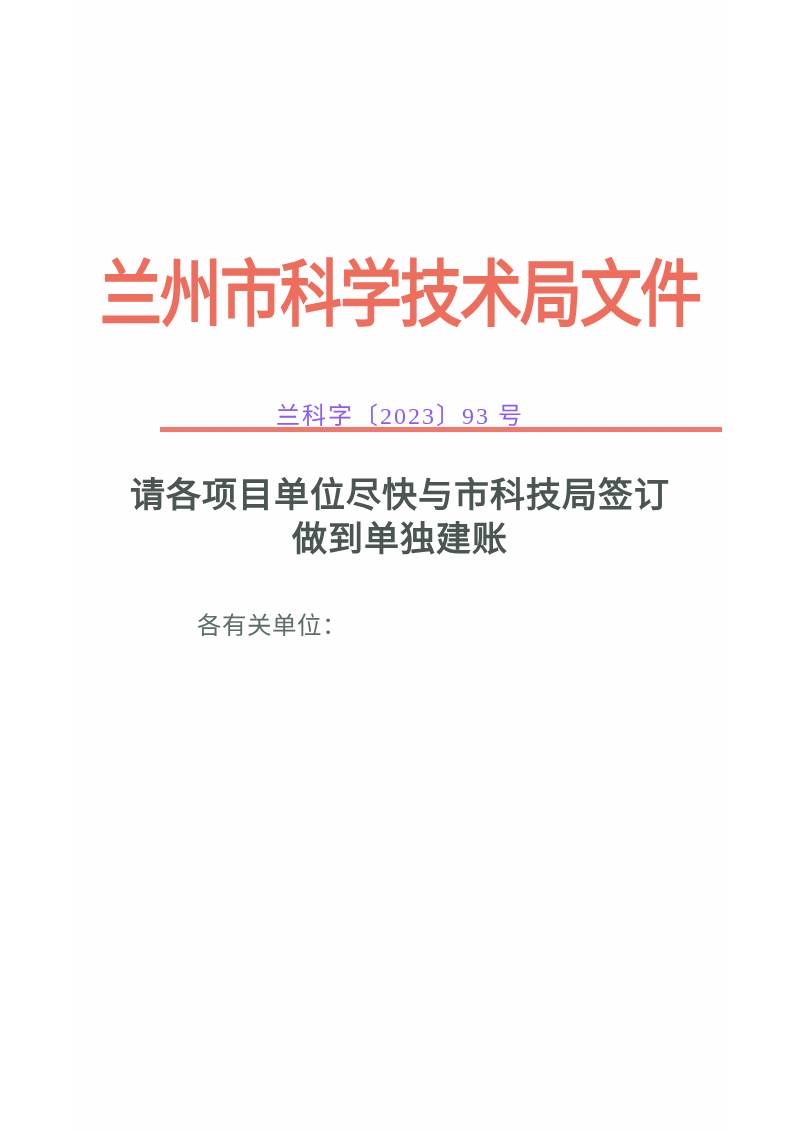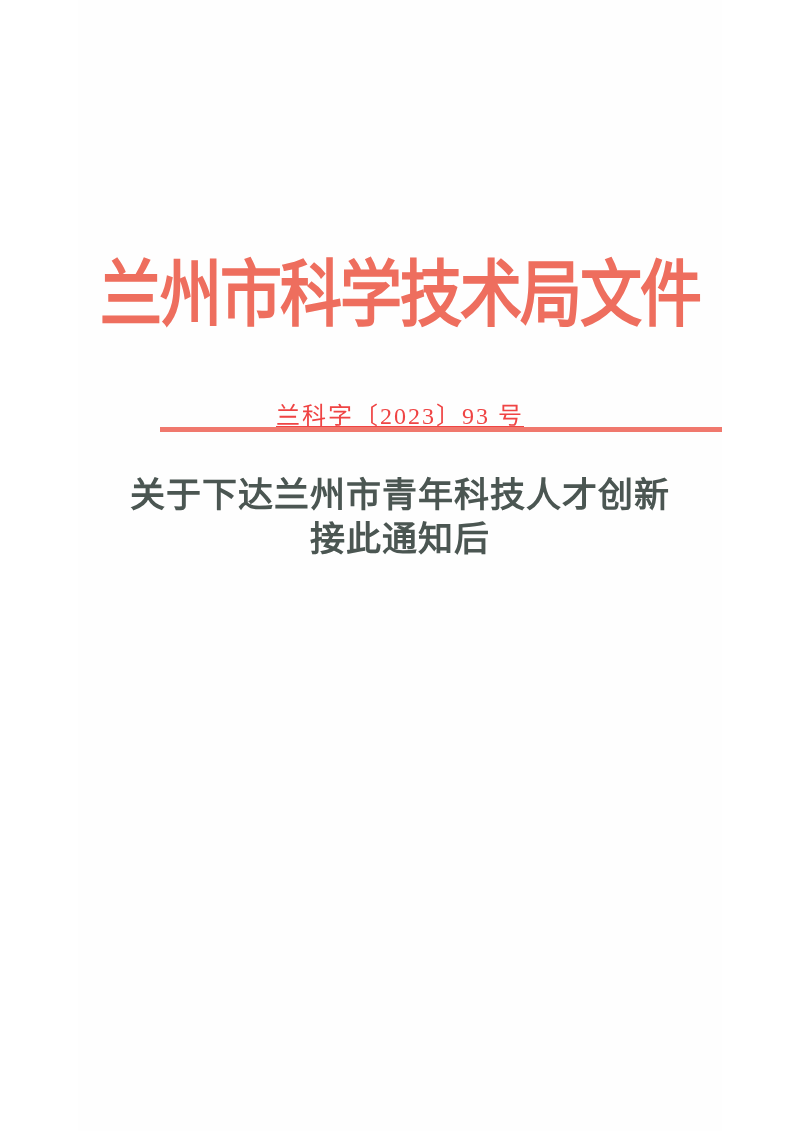--- a/index.html
+++ b/index.html
@@ -92,7 +92,7 @@
 
   <div class="agency-header" style="color: rgb(238, 110, 94);">兰州市科学技术局文件</div>
 
-  <div class="doc-number" style="color: #ef4444; text-decoration: underline;">兰科字〔2023〕93 号</div>
+  <div class="doc-number" style="color: #8b5cf6;">兰科字〔2023〕93 号</div>
 
   <div class="red-divider" style="background: rgb(240, 120, 109);"></div>
 

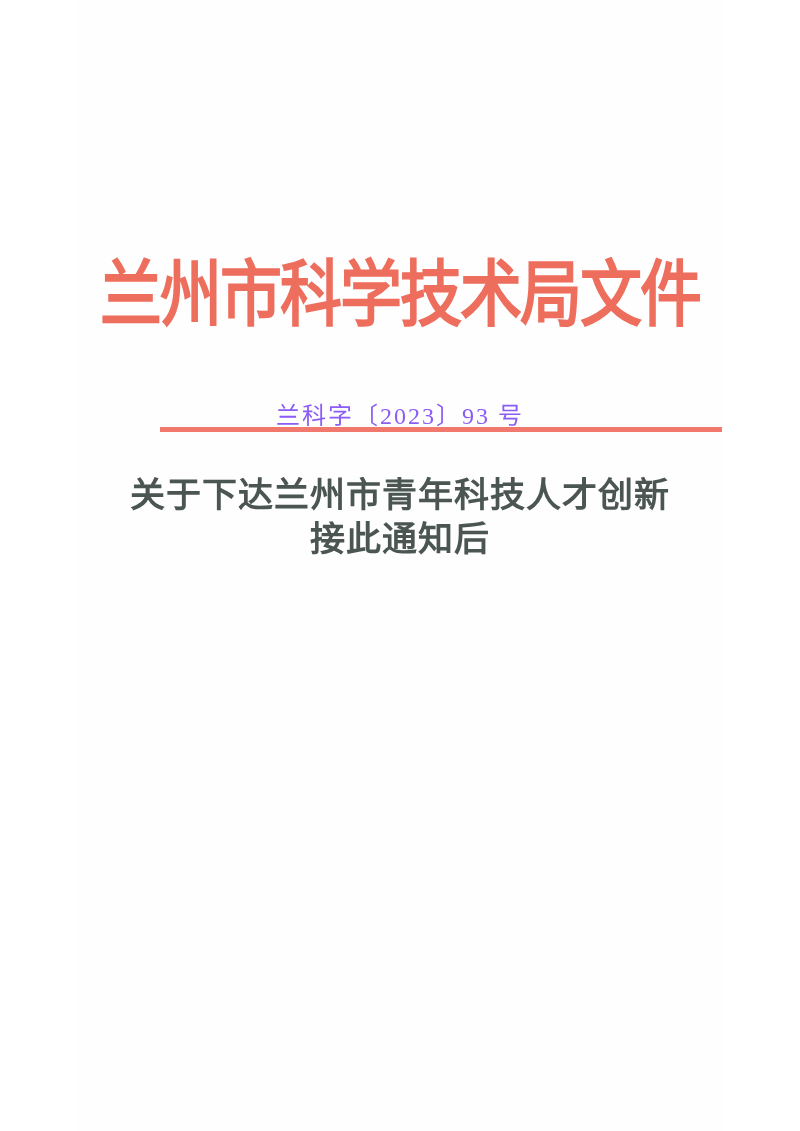--- a/index.html
+++ b/index.html
@@ -97,7 +97,7 @@
   <div class="red-divider" style="background: rgb(240, 120, 109);"></div>
 
   <h1 class="notice-title" style="color: rgb(75, 86, 82);">
-    <span>关于下达兰州市青年科技人才创新</span><br>
+    <span>请各项目单位尽快与市科技局签订</span><br>
     <span>接此通知后</span>
   </h1>
 

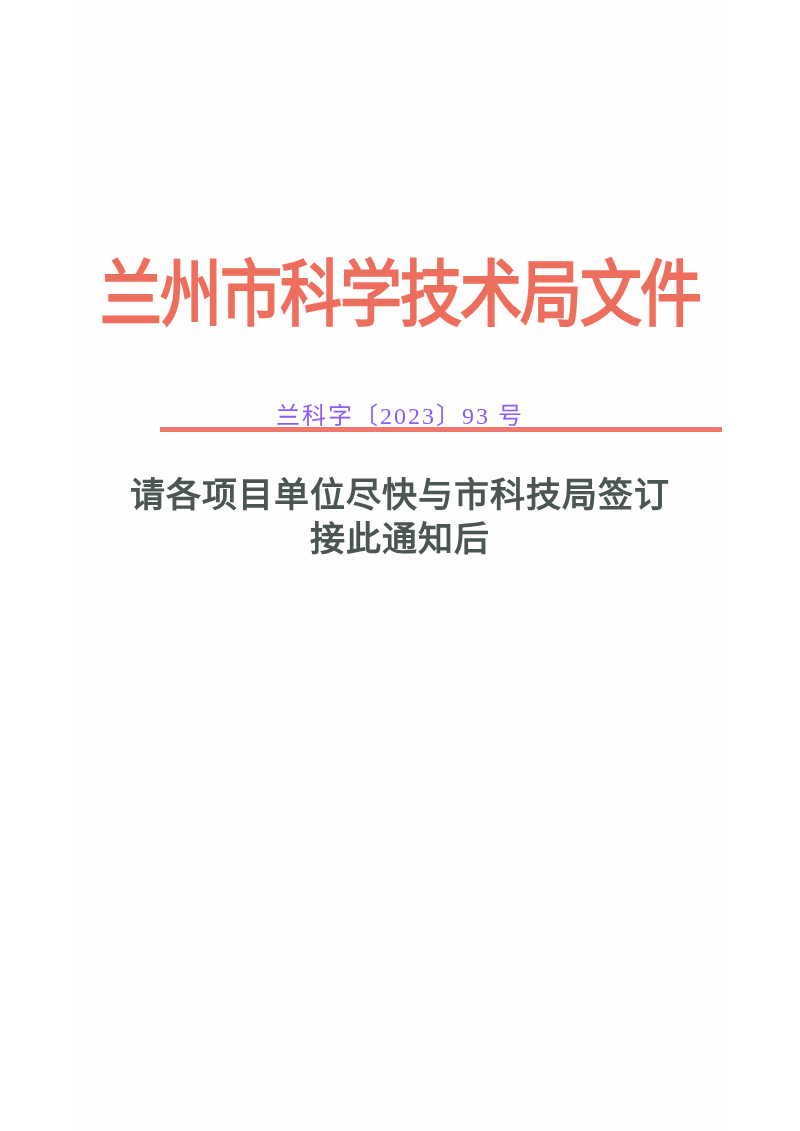--- a/index.html
+++ b/index.html
@@ -98,7 +98,7 @@
 
   <h1 class="notice-title" style="color: rgb(75, 86, 82);">
     <span>请各项目单位尽快与市科技局签订</span><br>
-    <span>接此通知后</span>
+    <span>做到单独建账</span>
   </h1>
 
   <div class="doc-body" style="color: rgb(93, 110, 104);">

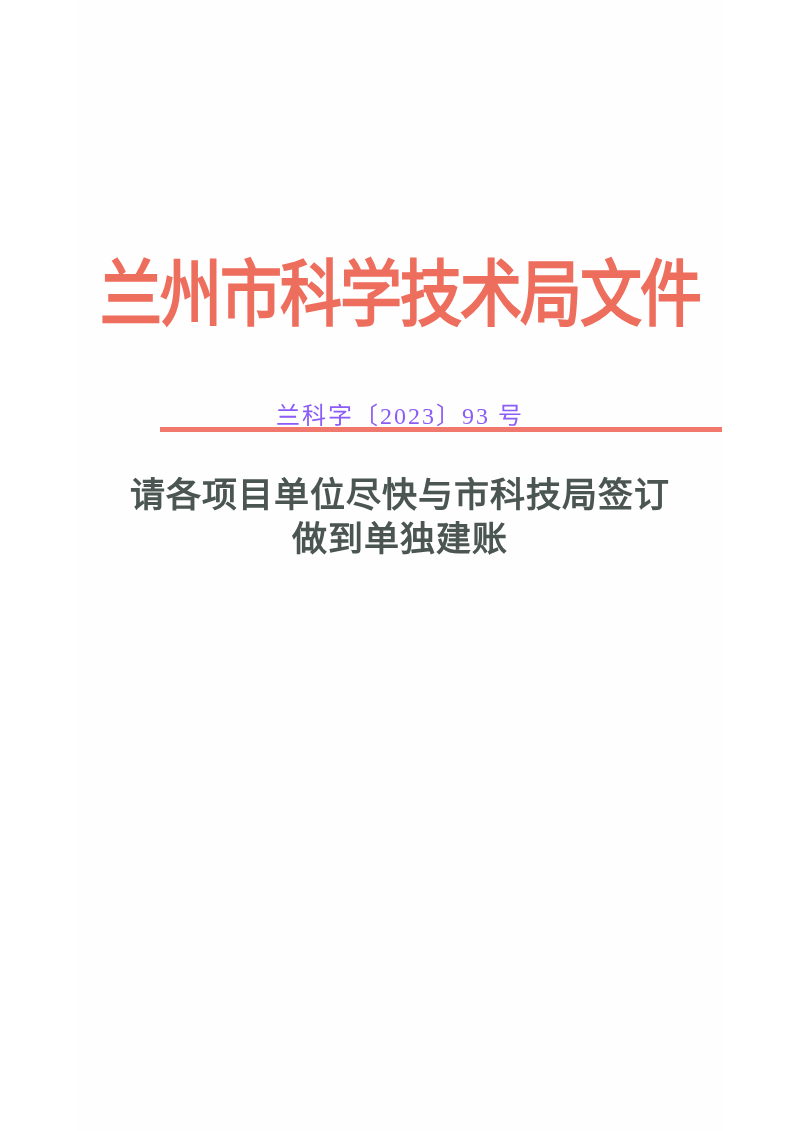--- a/index.html
+++ b/index.html
@@ -102,6 +102,7 @@
   </h1>
 
   <div class="doc-body" style="color: rgb(93, 110, 104);">
+    <p class="salutation">各有关单位：</p>
   </div>
 
 </div>

